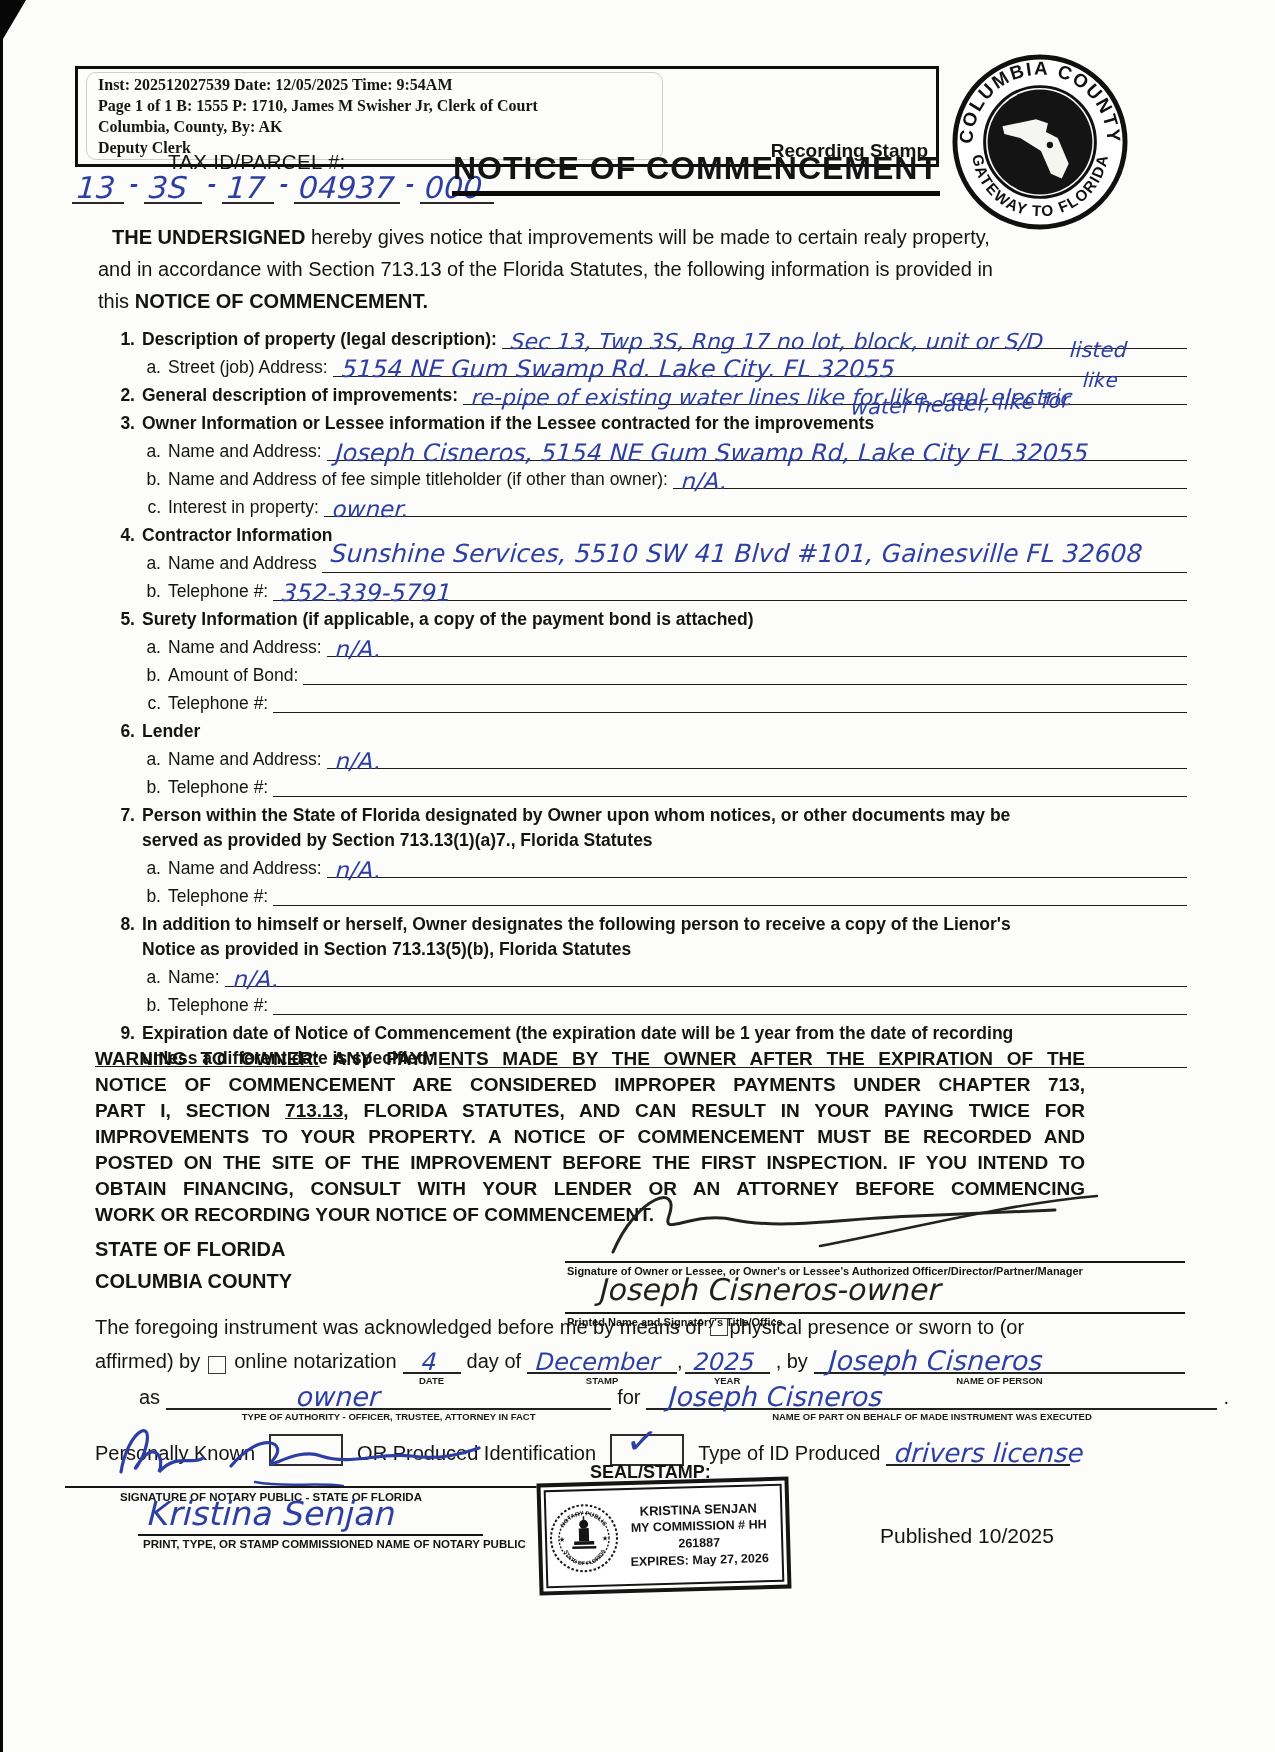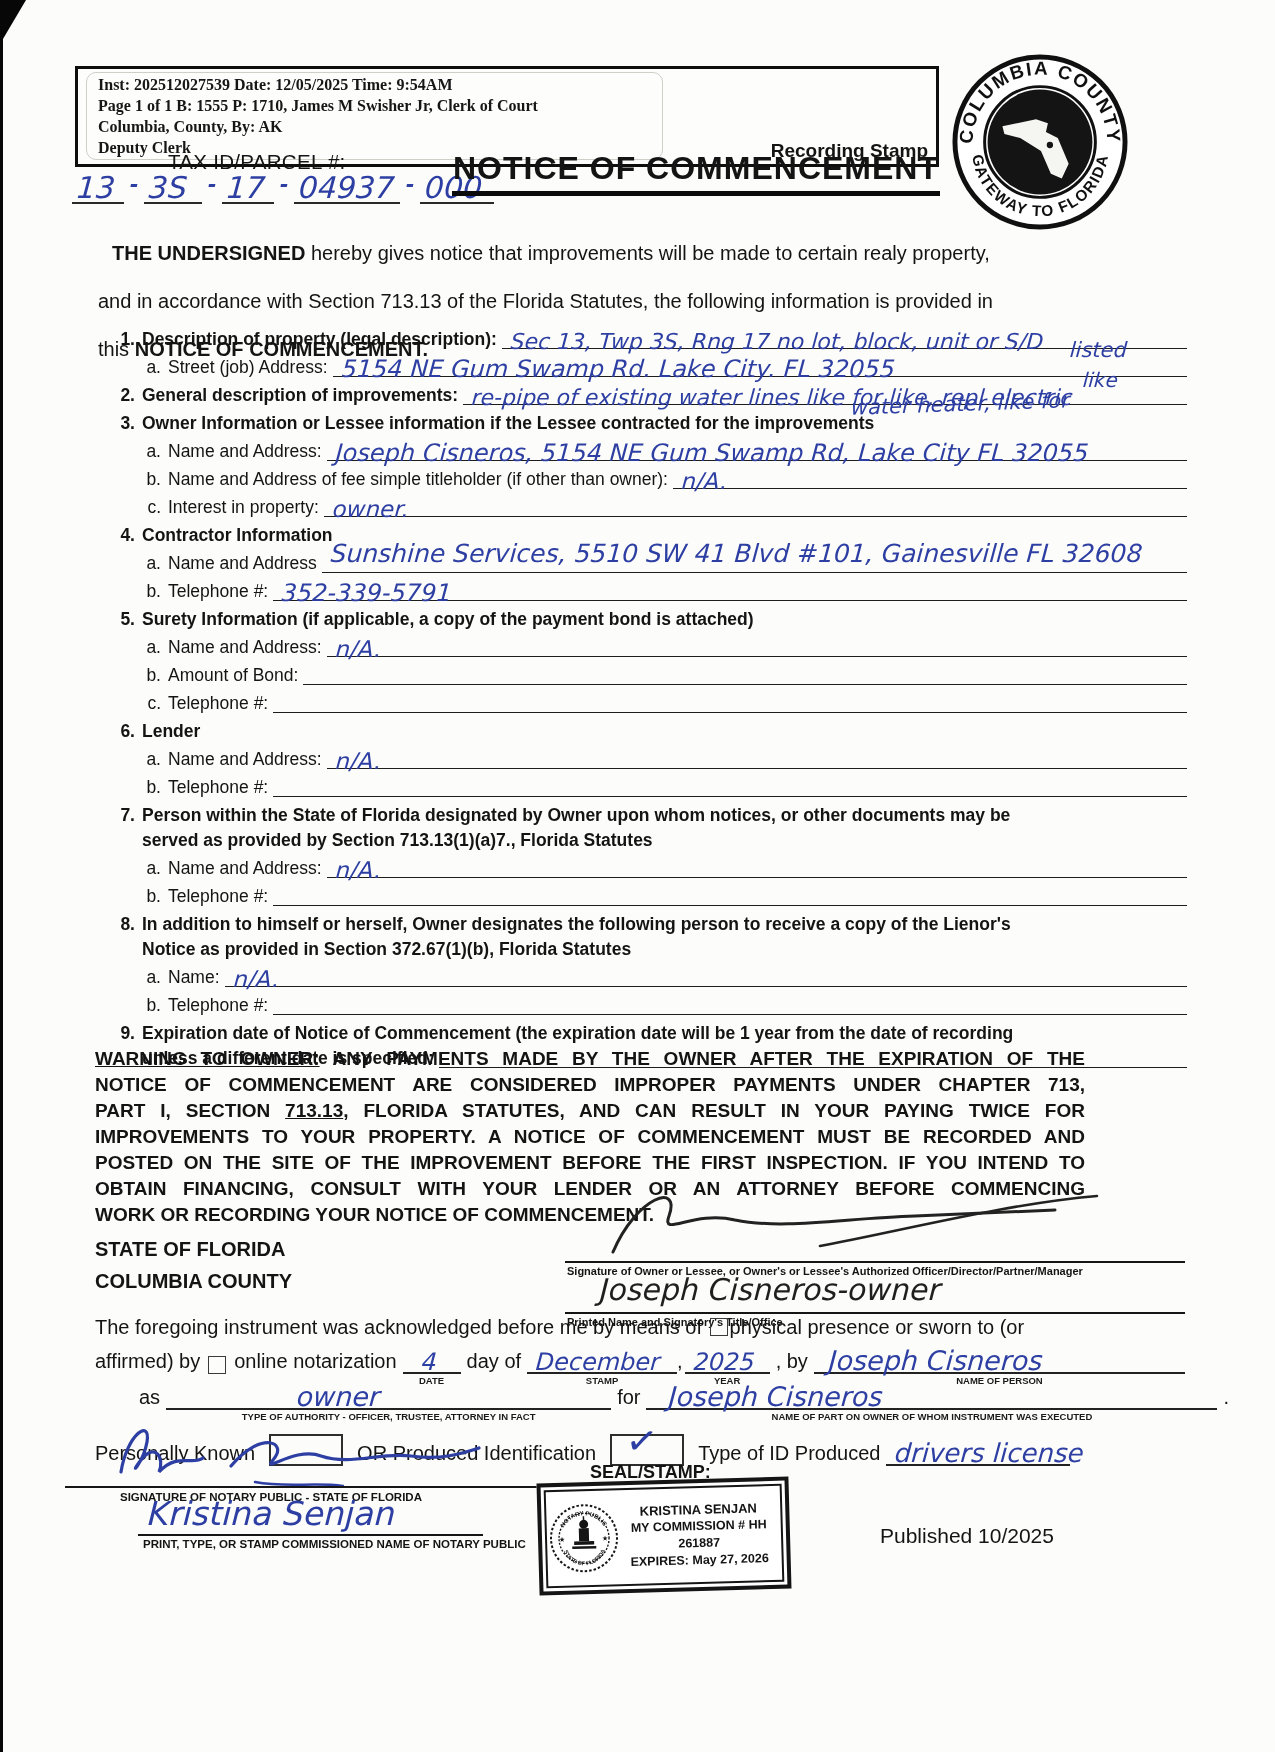--- a/index.html
+++ b/index.html
@@ -35,7 +35,7 @@
 
   
   #intro{position:absolute;left:98px;top:221px;width:990px;font-size:20px;line-height:32px;}
-  #intro .ln{white-space:nowrap;margin-top:16px;}
+  #intro .ln{white-space:nowrap;}
   #intro .ln1{padding-left:14px;}
 
   

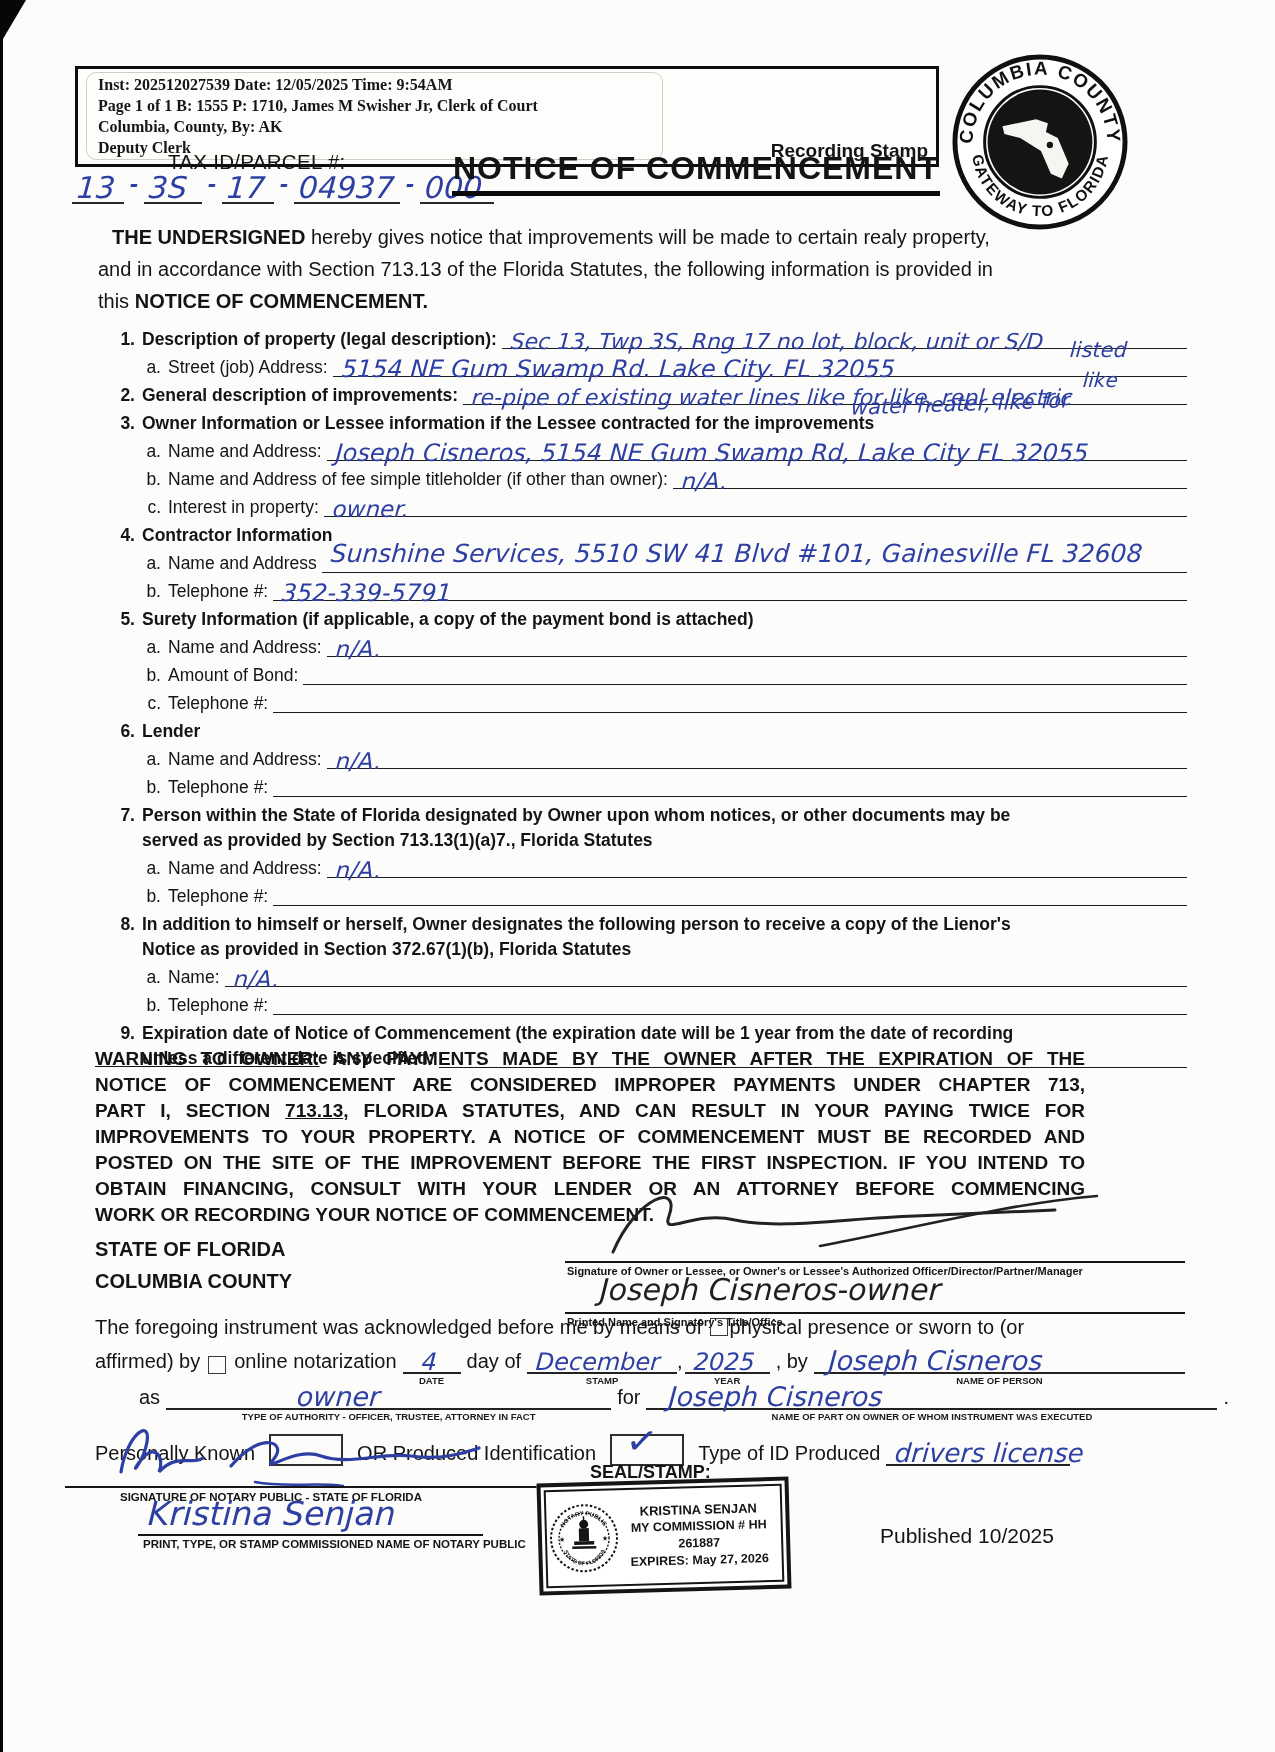--- a/index.html
+++ b/index.html
@@ -312,7 +312,7 @@
     </div>
     <div class="row cont">
       <span class="sp"></span>
-      <span class="lbl b">Notice as provided in Section 372.67(1)(b), Florida Statutes</span>
+      <span class="lbl b">Notice as provided in Section 713.13(5)(b), Florida Statutes</span>
     </div>
     <div class="row sub">
       <span class="num">a.</span>

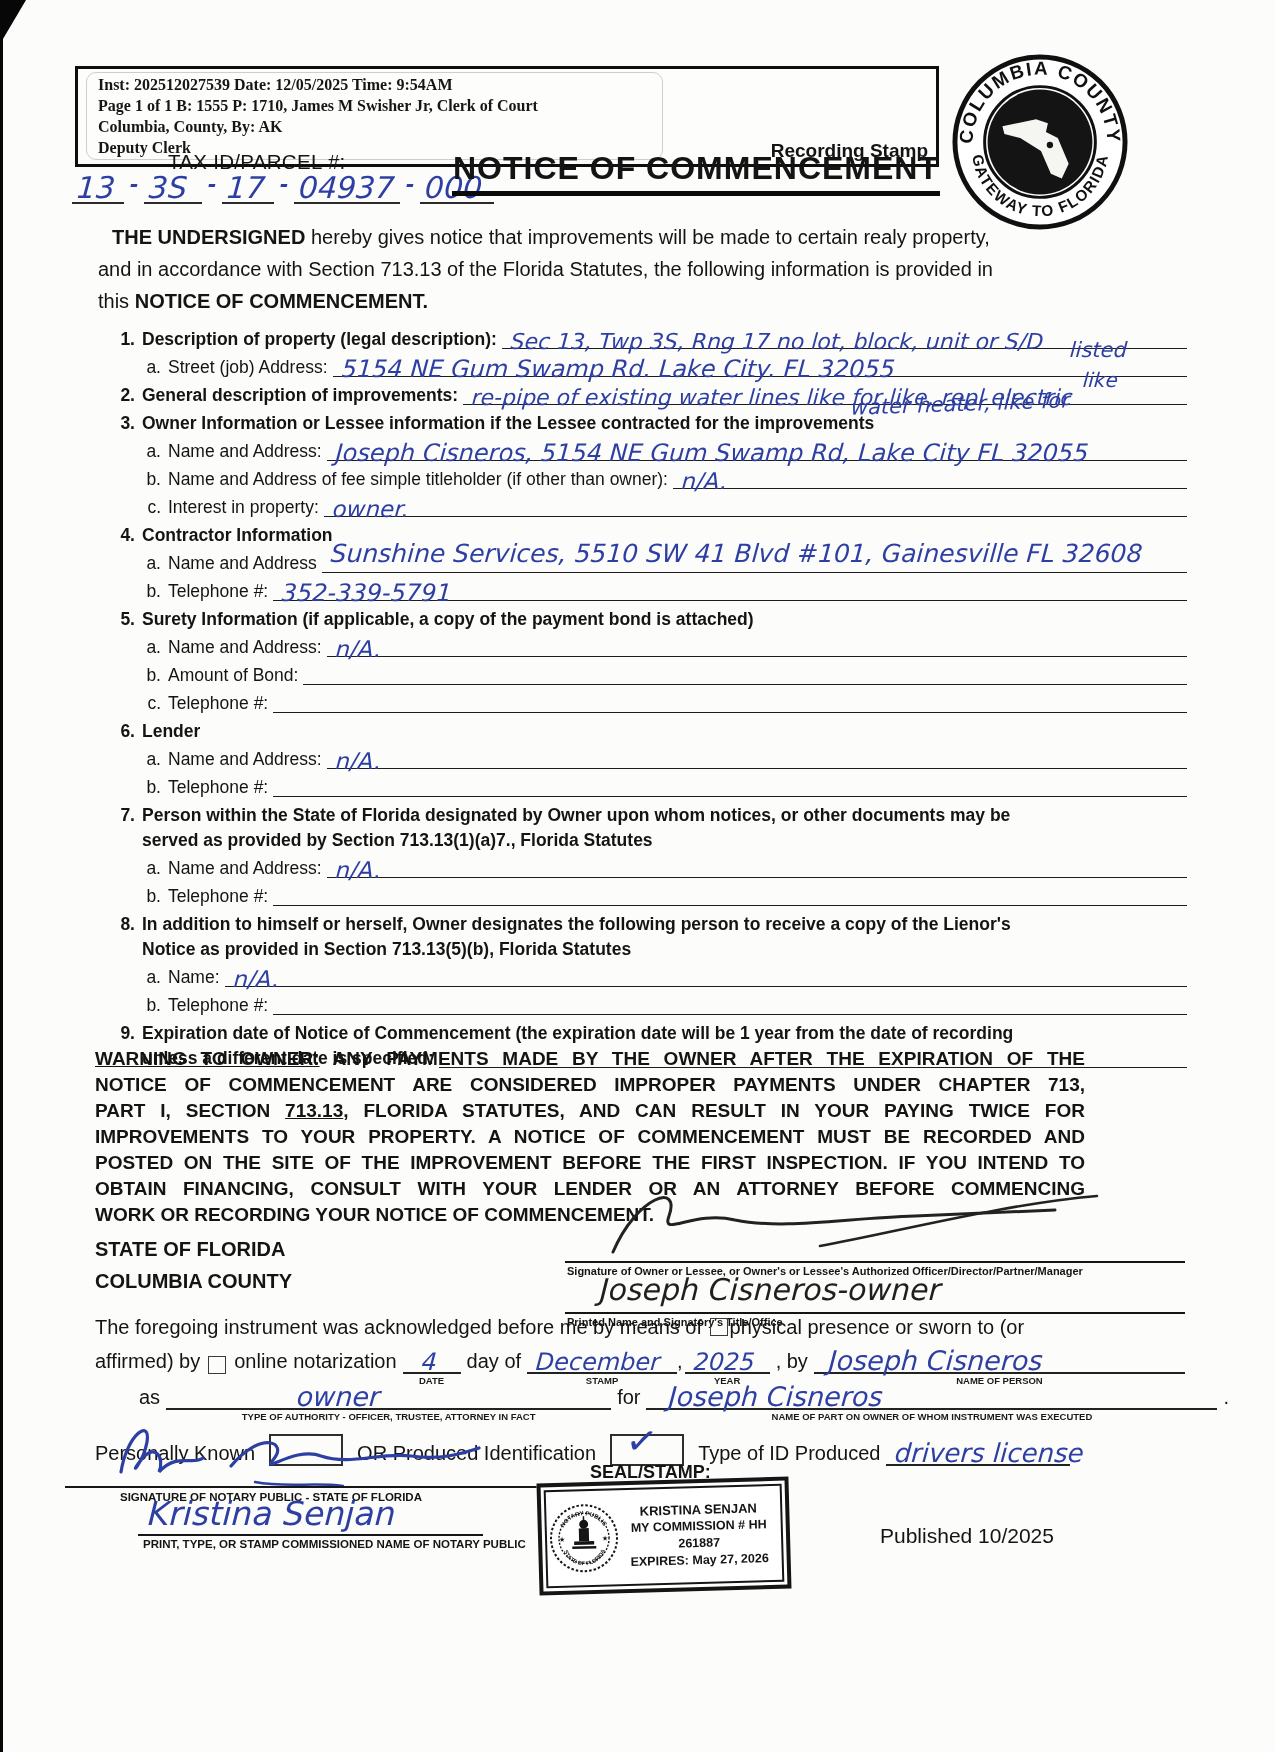--- a/index.html
+++ b/index.html
@@ -400,7 +400,7 @@
     <span class="gaptxt">for</span>
     <span class="blank grow">
       <span class="hw" style="left:22px;font-size:27px">Joseph Cisneros</span>
-      <span class="under">NAME OF PART ON OWNER OF WHOM INSTRUMENT WAS EXECUTED</span>
+      <span class="under">NAME OF PART ON BEHALF OF MADE INSTRUMENT WAS EXECUTED</span>
     </span>
     <span class="gaptxt" style="padding-right:0">.</span>
   </div>

